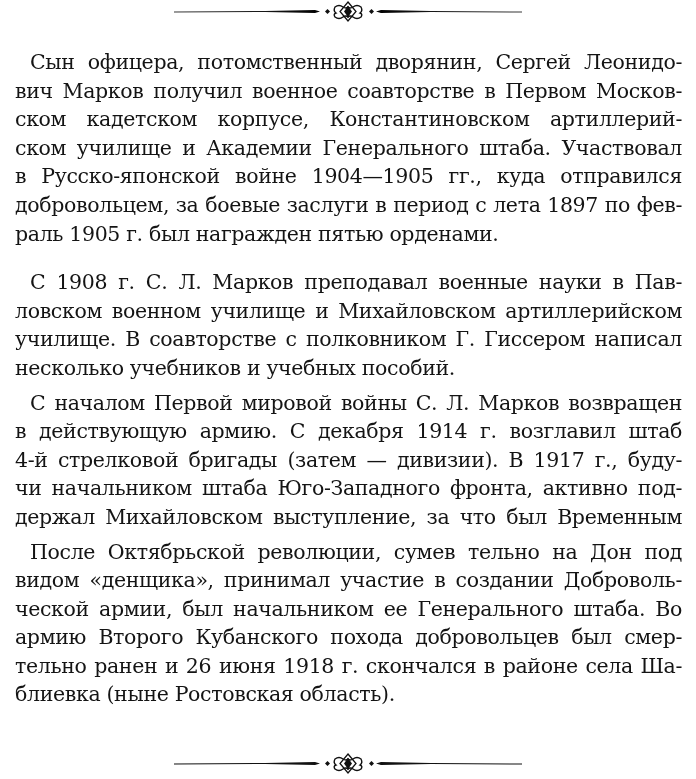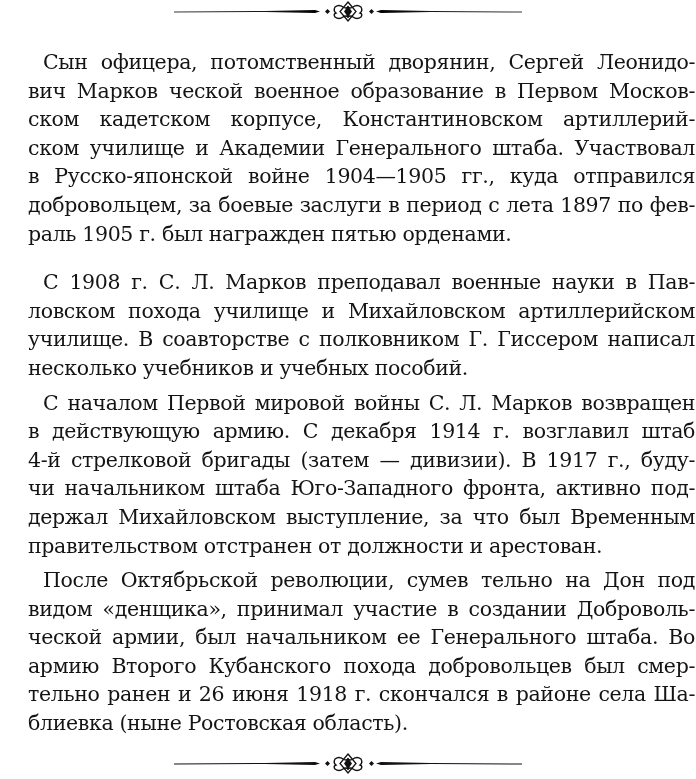--- a/index.html
+++ b/index.html
@@ -7,7 +7,7 @@
     .ornament { position: absolute; left: 170px; width: 356px; height: 26px; }
     .ornament svg { display: block; }
     .text {
-      position: absolute; left: 28px; width: 667px;
+      position: absolute; left: 15px; width: 667px;
       font-family: "DejaVu Serif", "Liberation Serif", serif;
       font-size: 20.5px; color: #141414;
     }

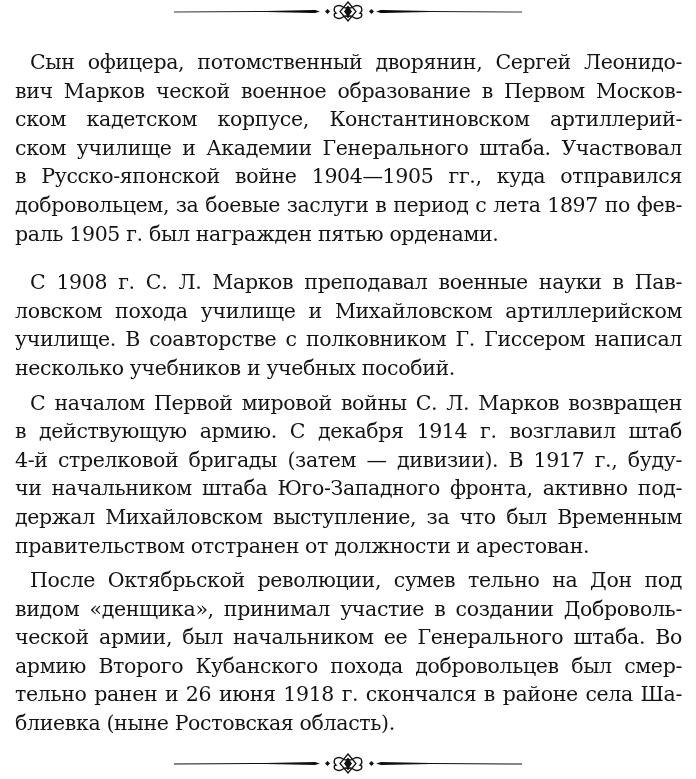--- a/index.html
+++ b/index.html
@@ -49,7 +49,7 @@
 <div class="text" style="top:48px;">
   <div class="para" style="margin-bottom:6px;">
     <span class="line first">Сын офицера, потомственный дворянин, Сергей Леонидо-</span>
-    <span class="line">вич Марков ческой военное образование в Первом Москов-</span>
+    <span class="line">вич Марков получил военное соавторстве в Первом Москов-</span>
     <span class="line">ском кадетском корпусе, Константиновском артиллерий-</span>
     <span class="line">ском училище и Академии Генерального штаба. Участвовал</span>
     <span class="line">в Русско-японской войне 1904—1905 гг., куда отправился</span>

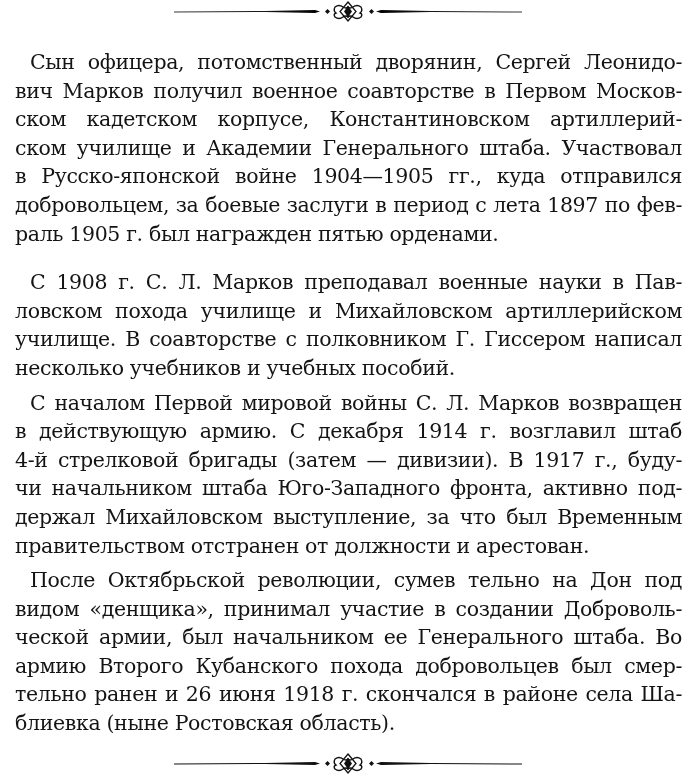--- a/index.html
+++ b/index.html
@@ -58,7 +58,7 @@
   </div>
   <div class="para" style="margin-bottom:6px;margin-top:20px;">
     <span class="line first">С 1908 г. С. Л. Марков преподавал военные науки в Пав-</span>
-    <span class="line">ловском похода училище и Михайловском артиллерийском</span>
+    <span class="line">ловском военном училище и Михайловском артиллерийском</span>
     <span class="line">училище. В соавторстве с полковником Г. Гиссером написал</span>
     <span class="line last">несколько учебников и учебных пособий.</span>
   </div>

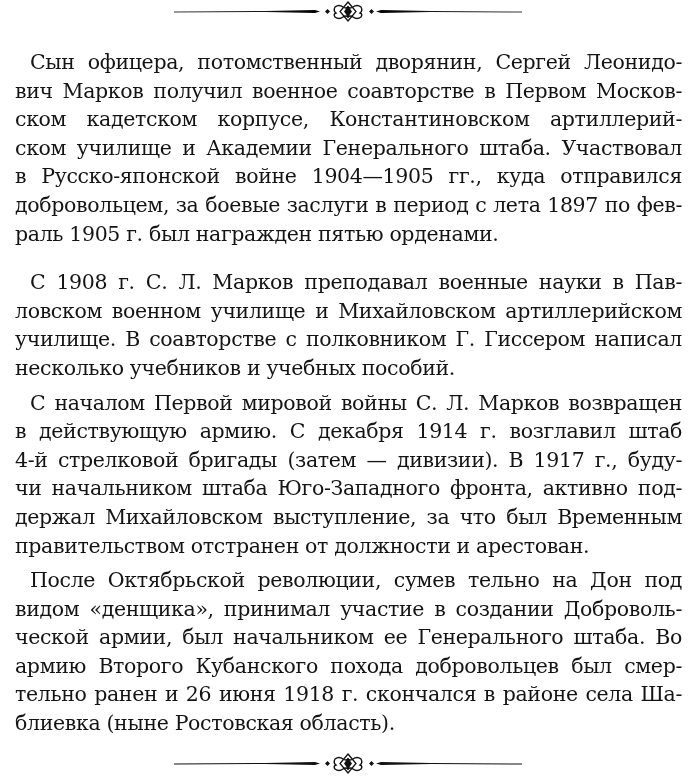--- a/index.html
+++ b/index.html
@@ -68,7 +68,6 @@
     <span class="line">4-й стрелковой бригады (затем — дивизии). В 1917 г., буду-</span>
     <span class="line">чи начальником штаба Юго-Западного фронта, активно под-</span>
     <span class="line">держал Михайловском выступление, за что был Временным</span>
-    <span class="line last">правительством отстранен от должности и арестован.</span>
   </div>
   <div class="para">
     <span class="line first">После Октябрьской революции, сумев тельно на Дон под</span>

